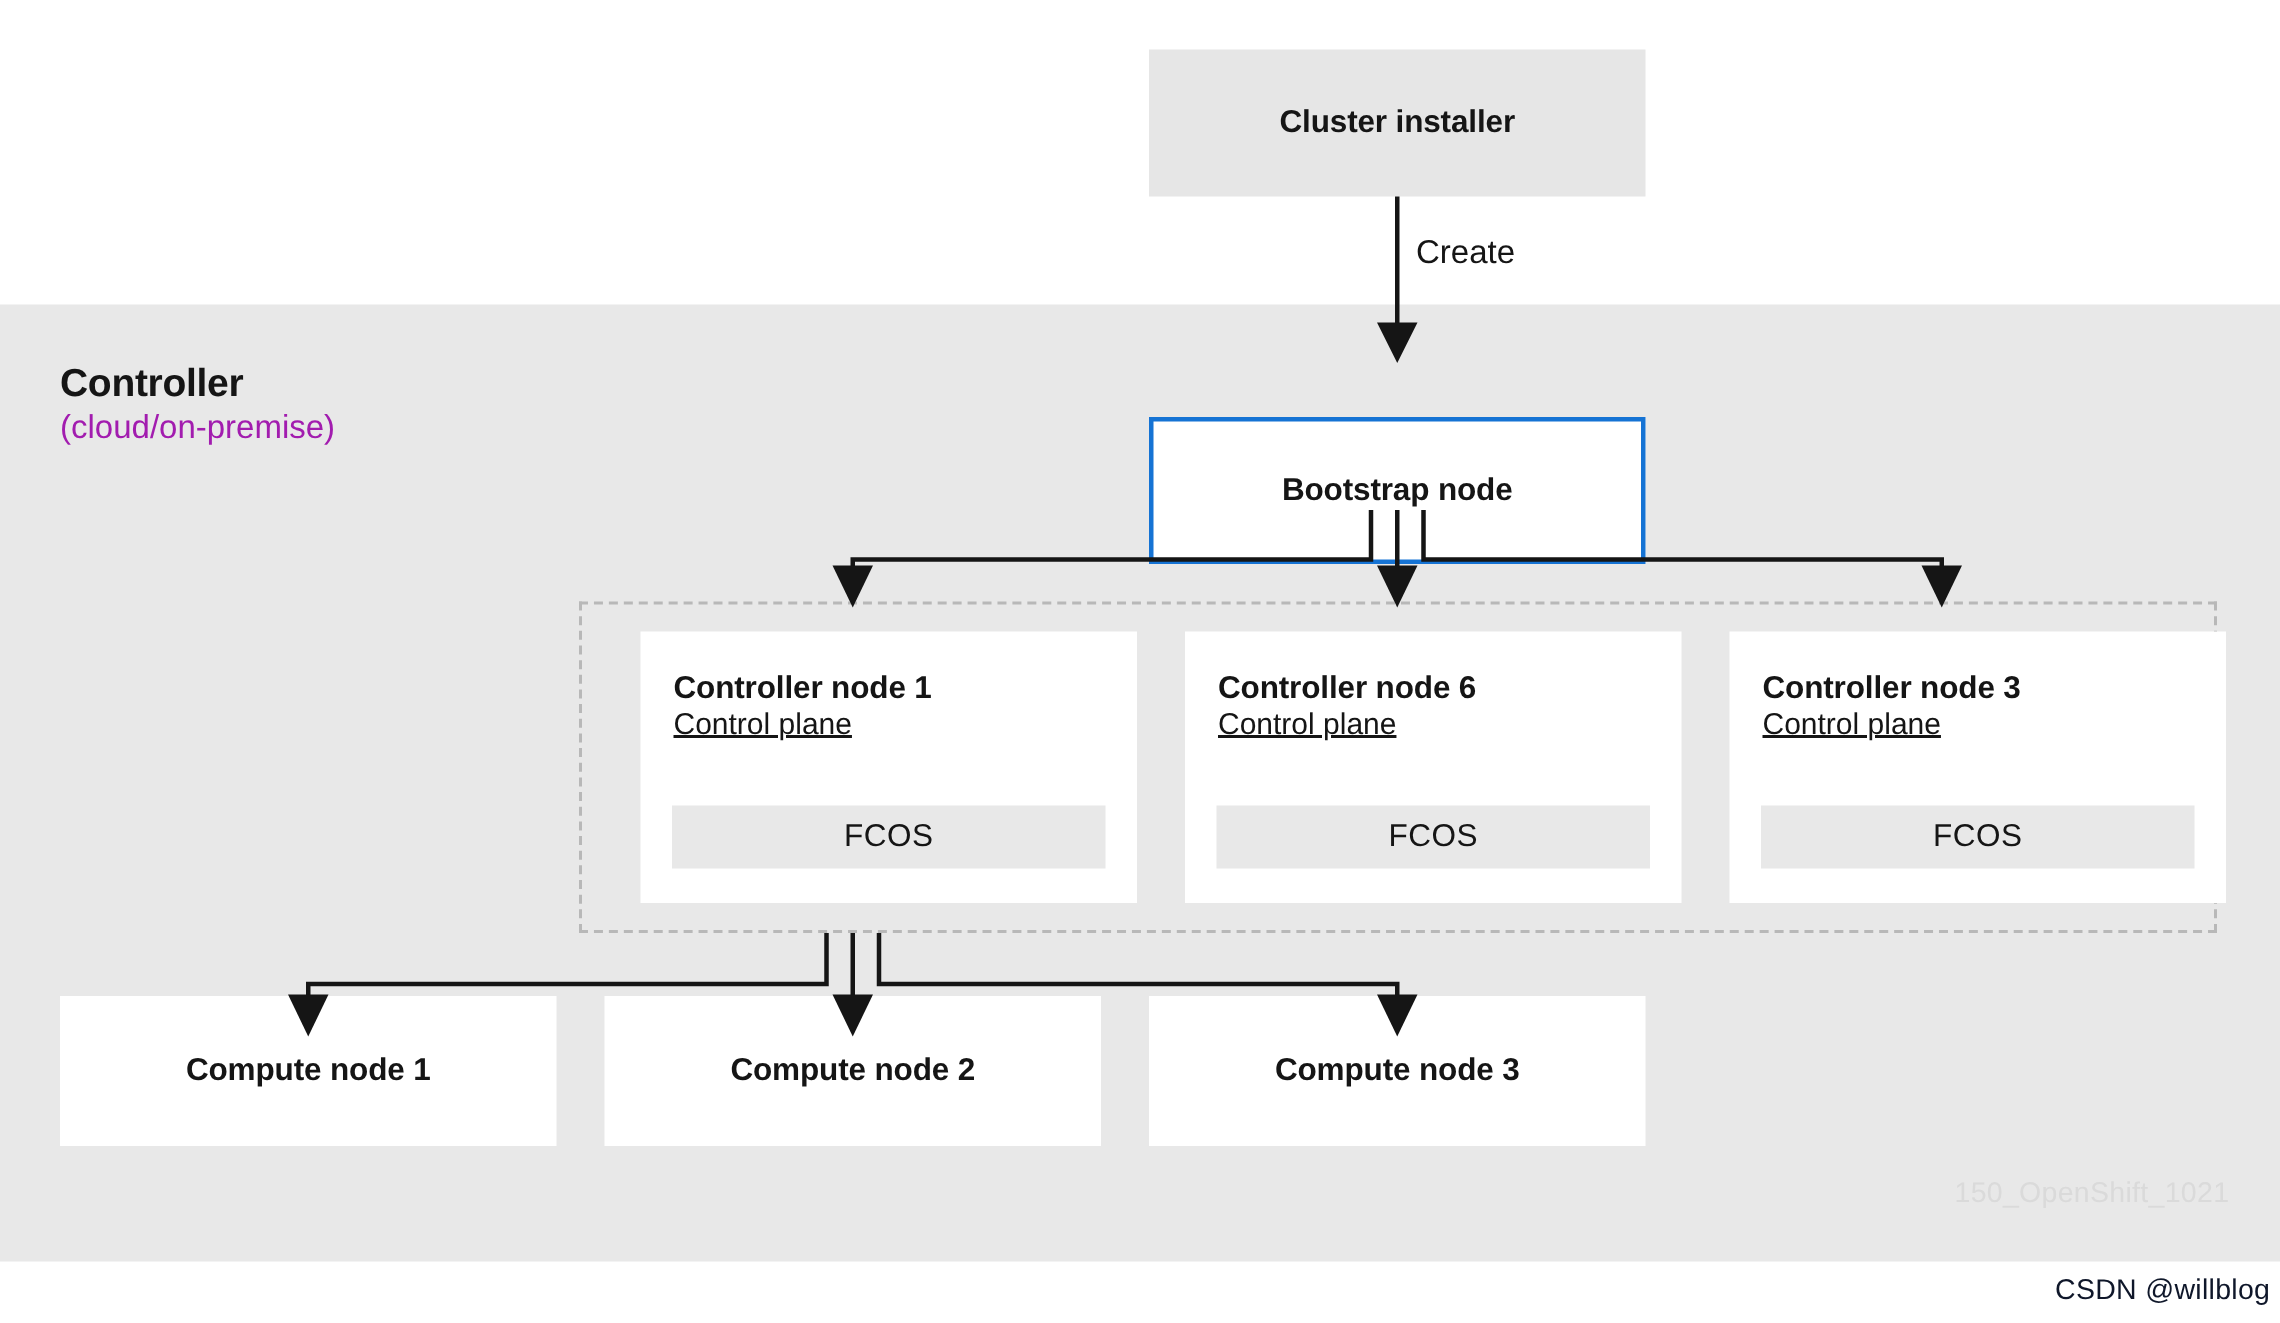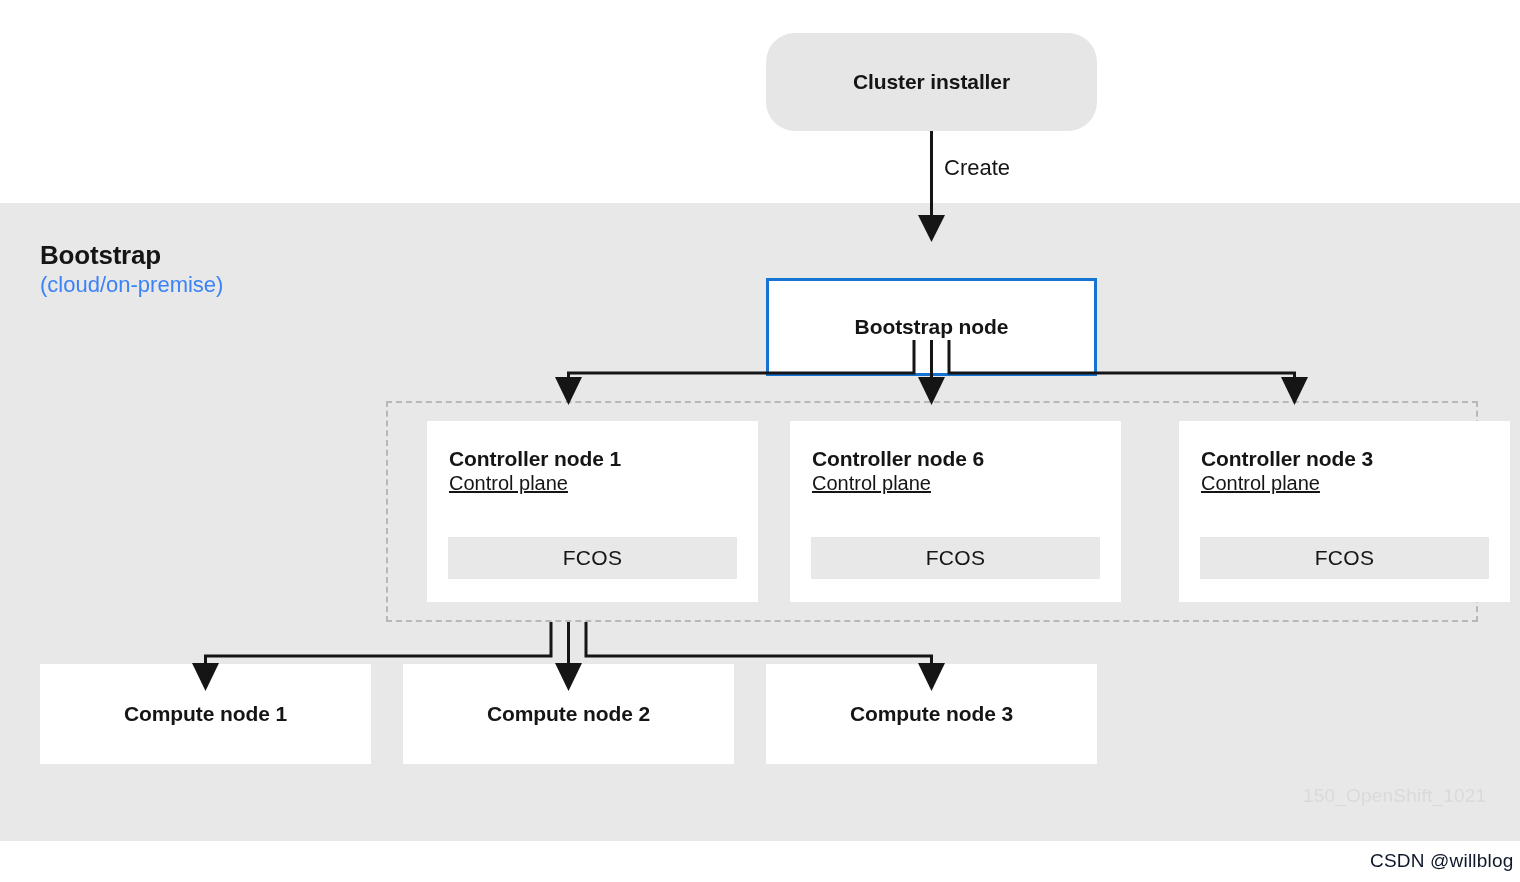--- a/index.html
+++ b/index.html
@@ -57,7 +57,6 @@
   }
   .box-gray {
     background: #e6e6e6;
-    border-radius: 29px;
   }
   .box-blue-border {
     background: #ffffff;

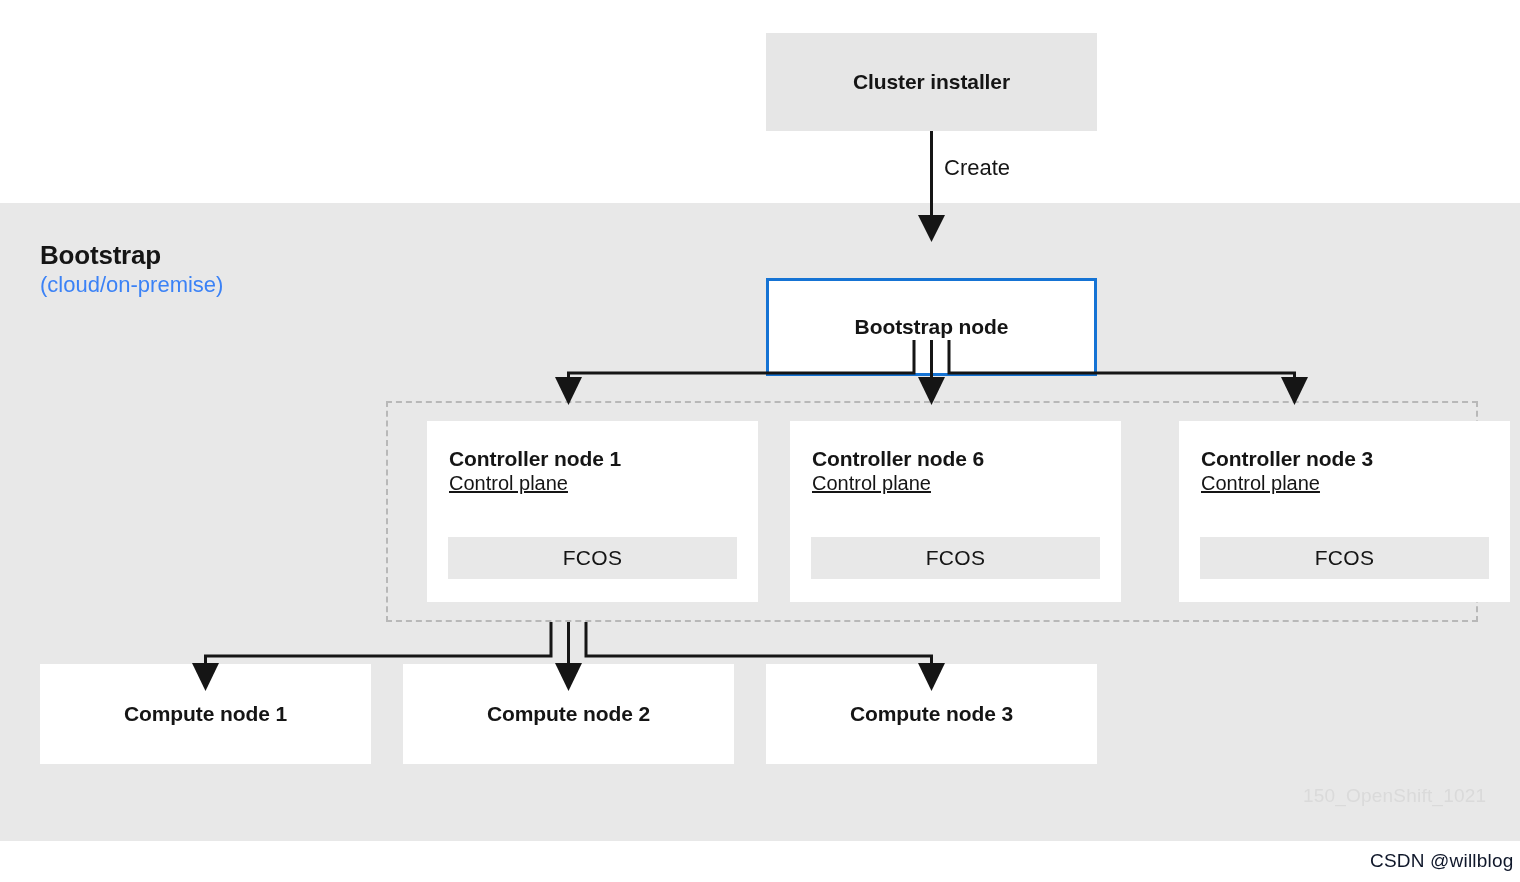--- a/index.html
+++ b/index.html
@@ -225,7 +225,7 @@
 <div id="canvas">
 
   <div class="datacenter-band"></div>
-  <div class="datacenter-title">Bootstrap</div>
+  <div class="datacenter-title">Controller</div>
   <div class="datacenter-sub">(cloud/on-premise)</div>
 
   <div id="cluster-installer" class="box box-gray box-center-label">Cluster installer</div>

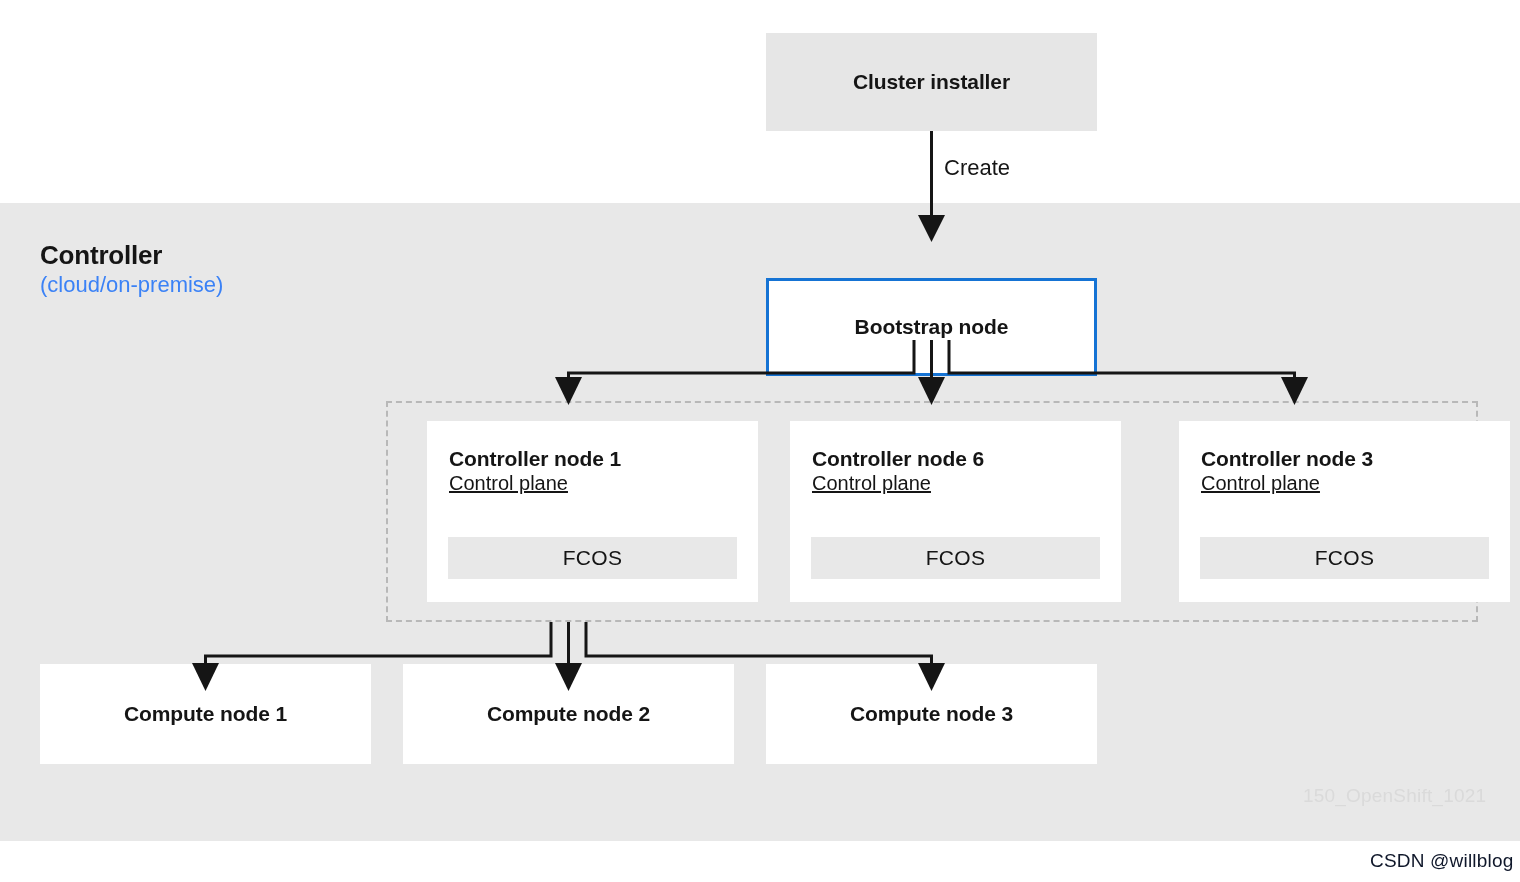--- a/index.html
+++ b/index.html
@@ -46,7 +46,7 @@
     top: 272px;
     font-size: 22px;
     font-weight: normal;
-    color: #3b82f6;
+    color: #a21caf;
     white-space: nowrap;
   }
 

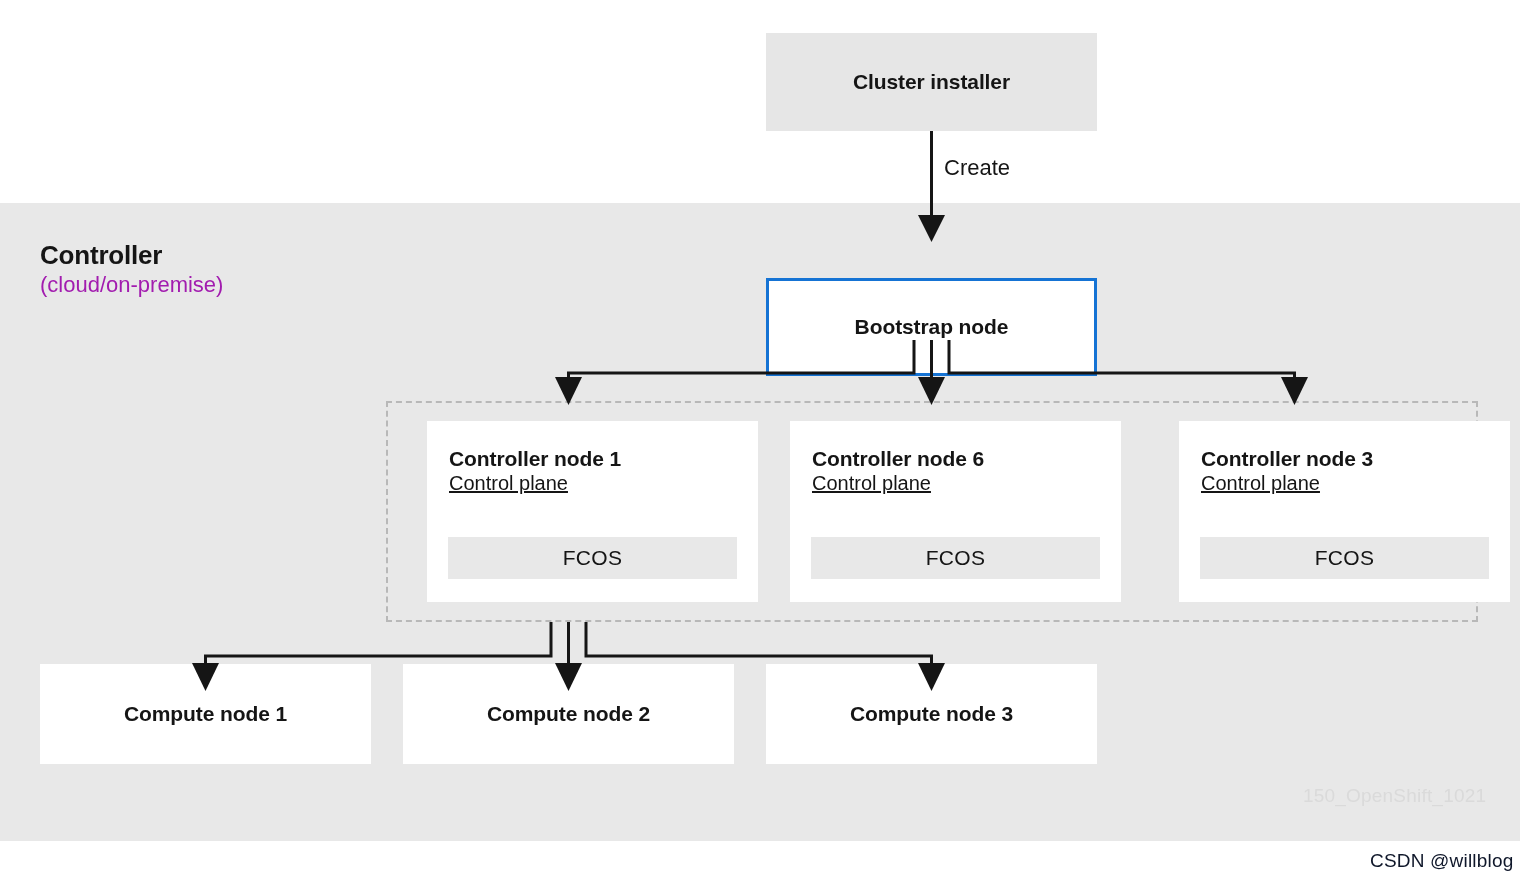--- a/index.html
+++ b/index.html
@@ -114,7 +114,7 @@
   }
   #controller-node-1 { left: 403px; }
   #controller-node-2 { left: 766px; }
-  #controller-node-3 { left: 1155px; }
+  #controller-node-3 { left: 1129px; }
 
   .controller-title {
     position: absolute;

